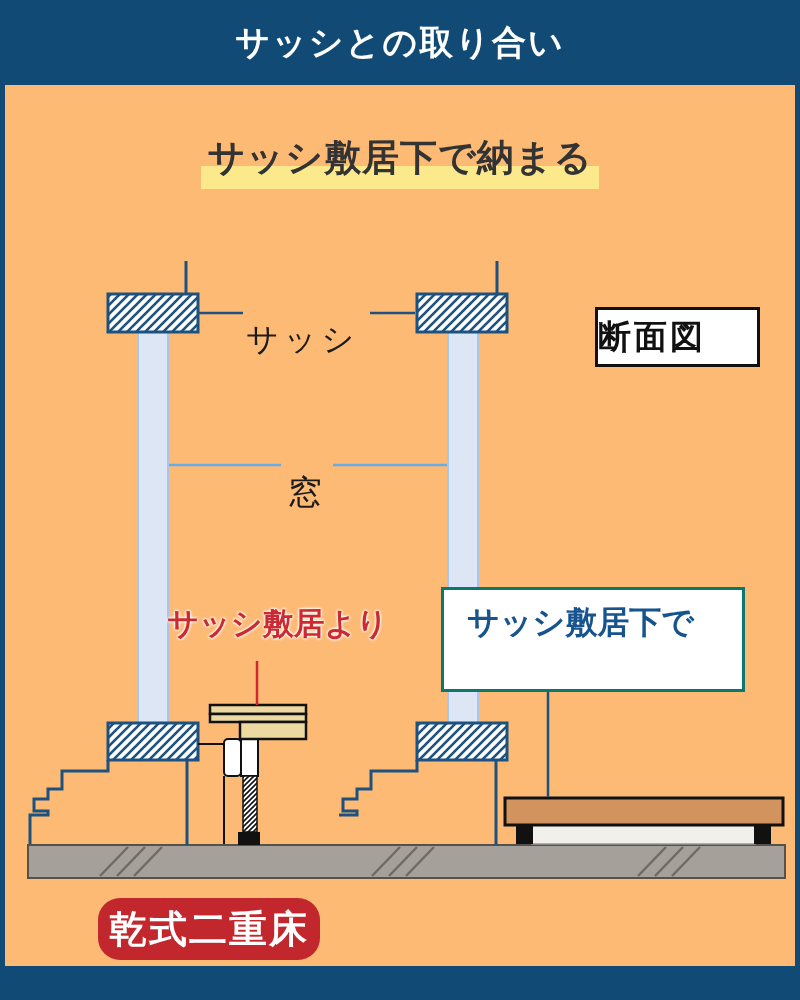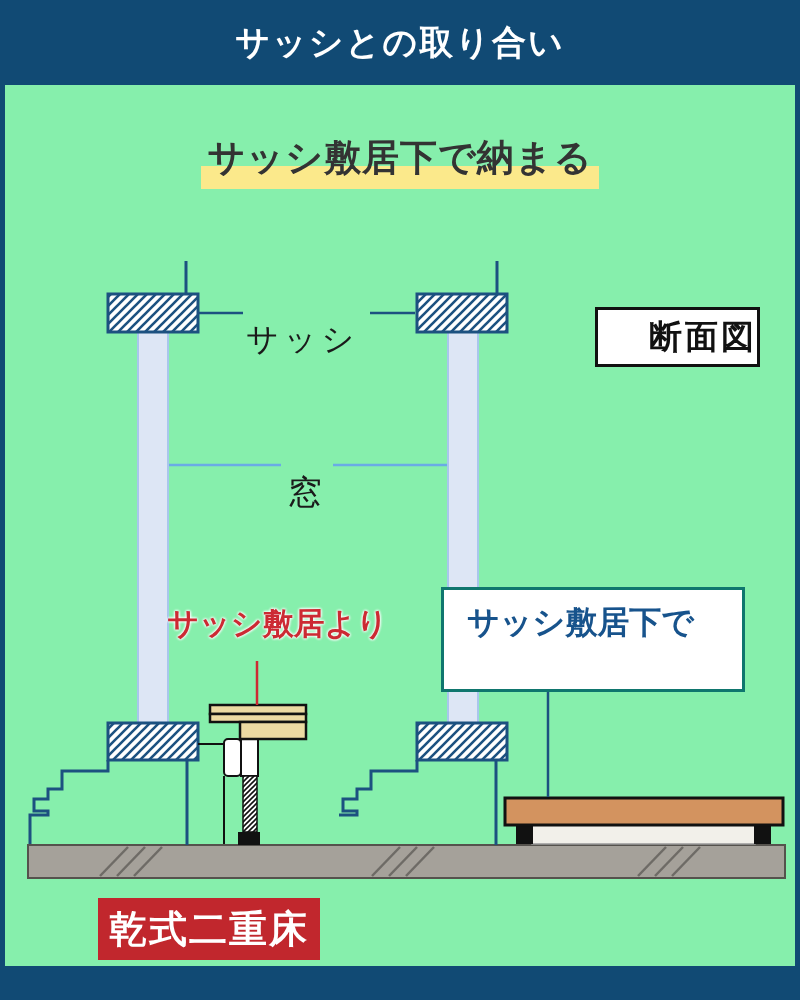--- a/index.html
+++ b/index.html
@@ -6,7 +6,7 @@
   .page{
     position:relative;width:800px;height:1000px;overflow:hidden;
     font-family:"Liberation Sans","DejaVu Sans",sans-serif;
-    background:#86efac;
+    background:#fdba74;
   }
   
   .top-banner{

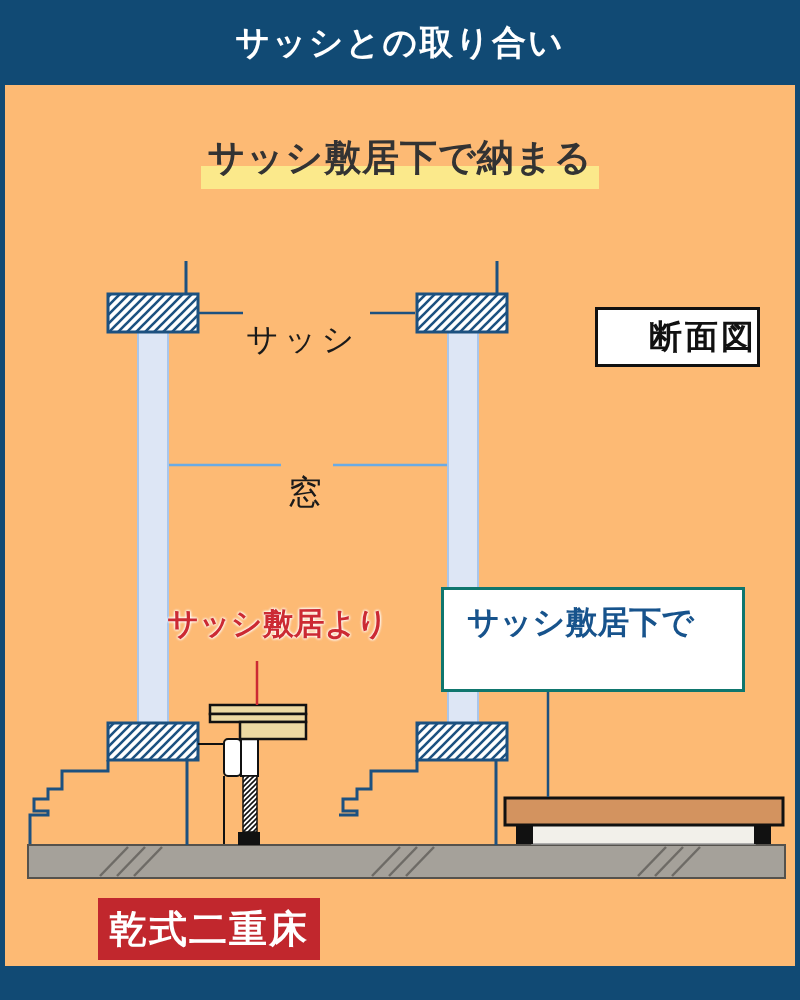--- a/index.html
+++ b/index.html
@@ -39,7 +39,7 @@
   .window-label{left:288px;top:446px;font-size:34px;}
   .section-box{
     left:595px;top:283px;width:165px;height:60px;border:3px solid #111;background:#fff;
-    display:flex;align-items:center;justify-content:flex-end;
+    display:flex;align-items:center;justify-content:flex-start;
     font-size:33px;font-weight:bold;letter-spacing:3px;color:#111;box-sizing:border-box;
   }
   .red-note{

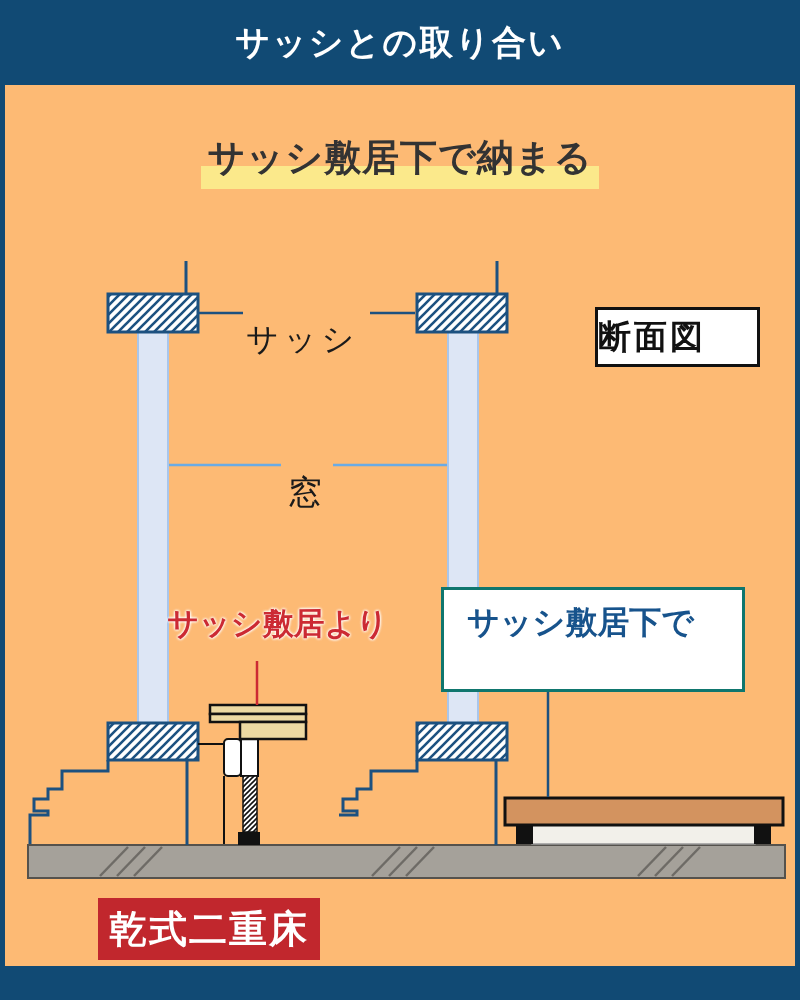--- a/index.html
+++ b/index.html
@@ -54,7 +54,7 @@
   }
   .tag{
     position:absolute;top:898px;height:62px;display:flex;align-items:center;justify-content:center;
-    color:#fff;font-weight:bold;
+    color:#fff;font-weight:bold;border-radius:22px;
   }
   .tag-red{left:98px;width:222px;background:#c1272d;font-size:38px;letter-spacing:2px;}
   .tag-blue{left:549px;width:168px;background:#175083;font-size:38px;letter-spacing:1px;}

